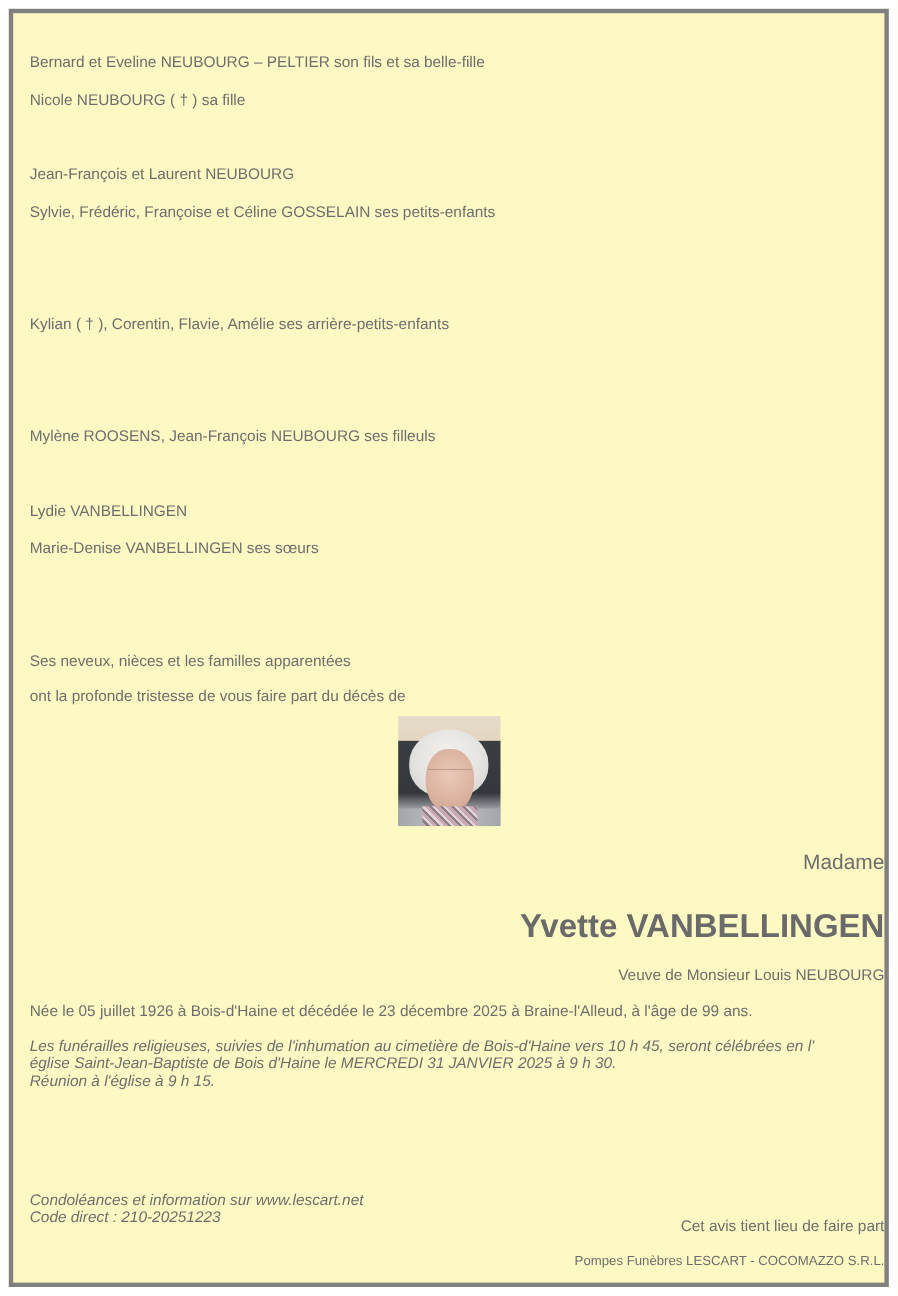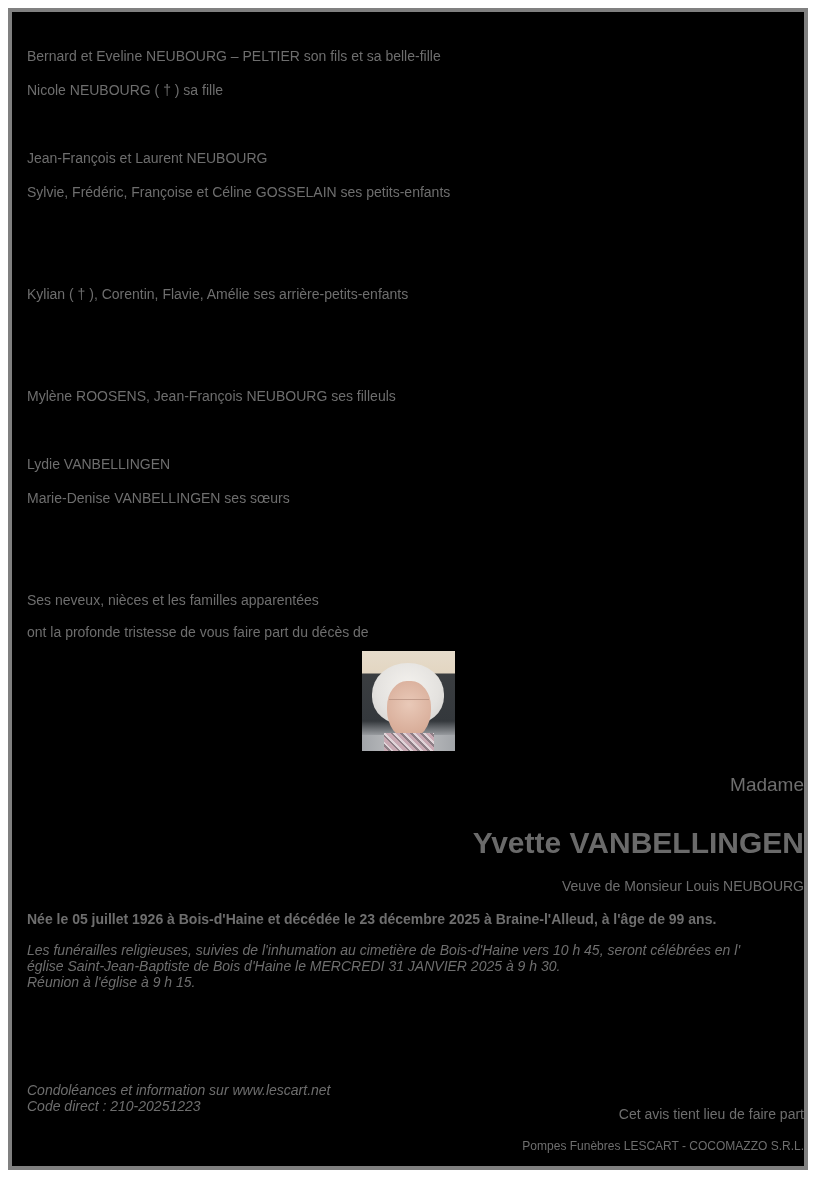--- a/index.html
+++ b/index.html
@@ -22,7 +22,7 @@
       width: 792px;
       height: 1154px;
       border: 4px solid #808080;
-      background: #000000;
+      background: #fef9c3;
     }
     .line {
       position: absolute;

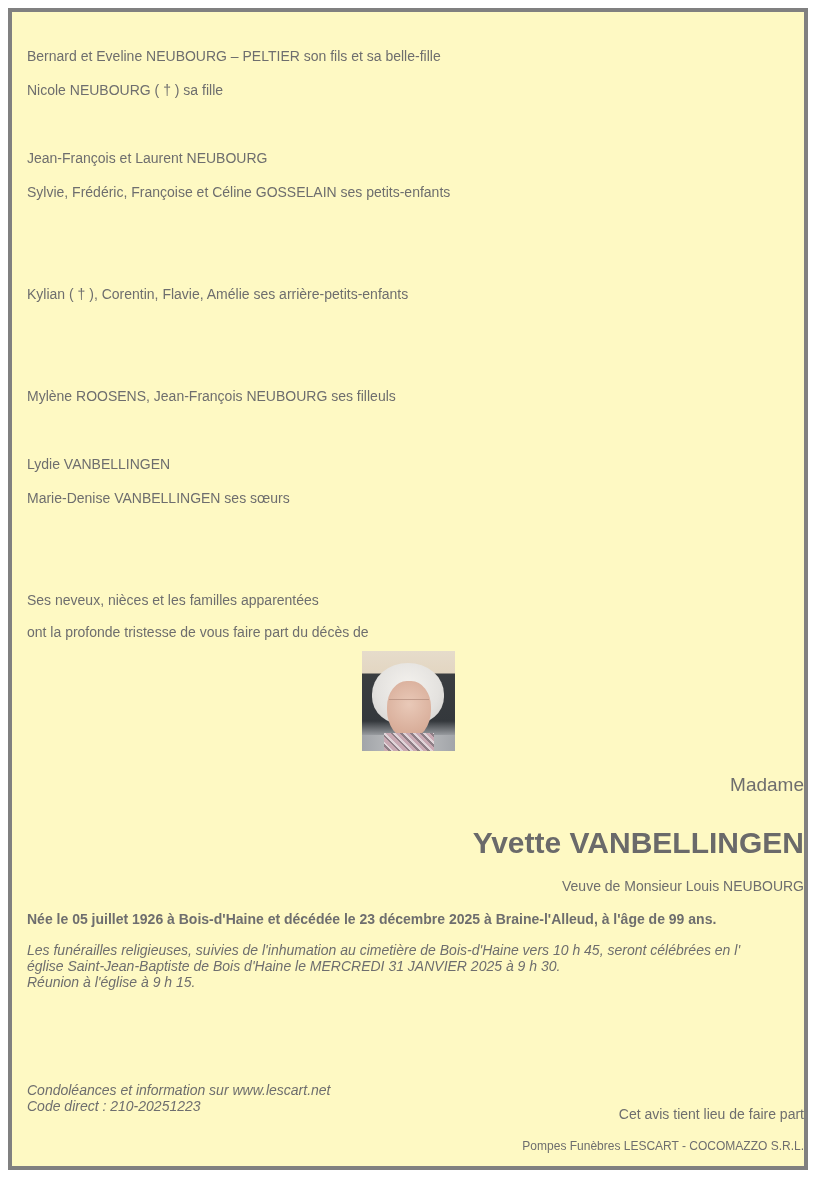--- a/index.html
+++ b/index.html
@@ -129,7 +129,7 @@
 
   <div class="center" style="top:866px; font-size:14px; line-height:17px;">Veuve de Monsieur Louis NEUBOURG</div>
 
-  <div class="line" style="top:899px;font-weight:bold;">Née le 05 juillet 1926 à Bois-d'Haine et décédée le 23 décembre 2025 à Braine-l'Alleud, à l'âge de 99 ans.</div>
+  <div class="line" style="top:899px;">Née le 05 juillet 1926 à Bois-d'Haine et décédée le 23 décembre 2025 à Braine-l'Alleud, à l'âge de 99 ans.</div>
 
   <div class="para" style="top:930px;">
     <div>Les funérailles religieuses, suivies de l'inhumation au cimetière de Bois-d'Haine vers 10 h 45, seront célébrées en l'</div>

